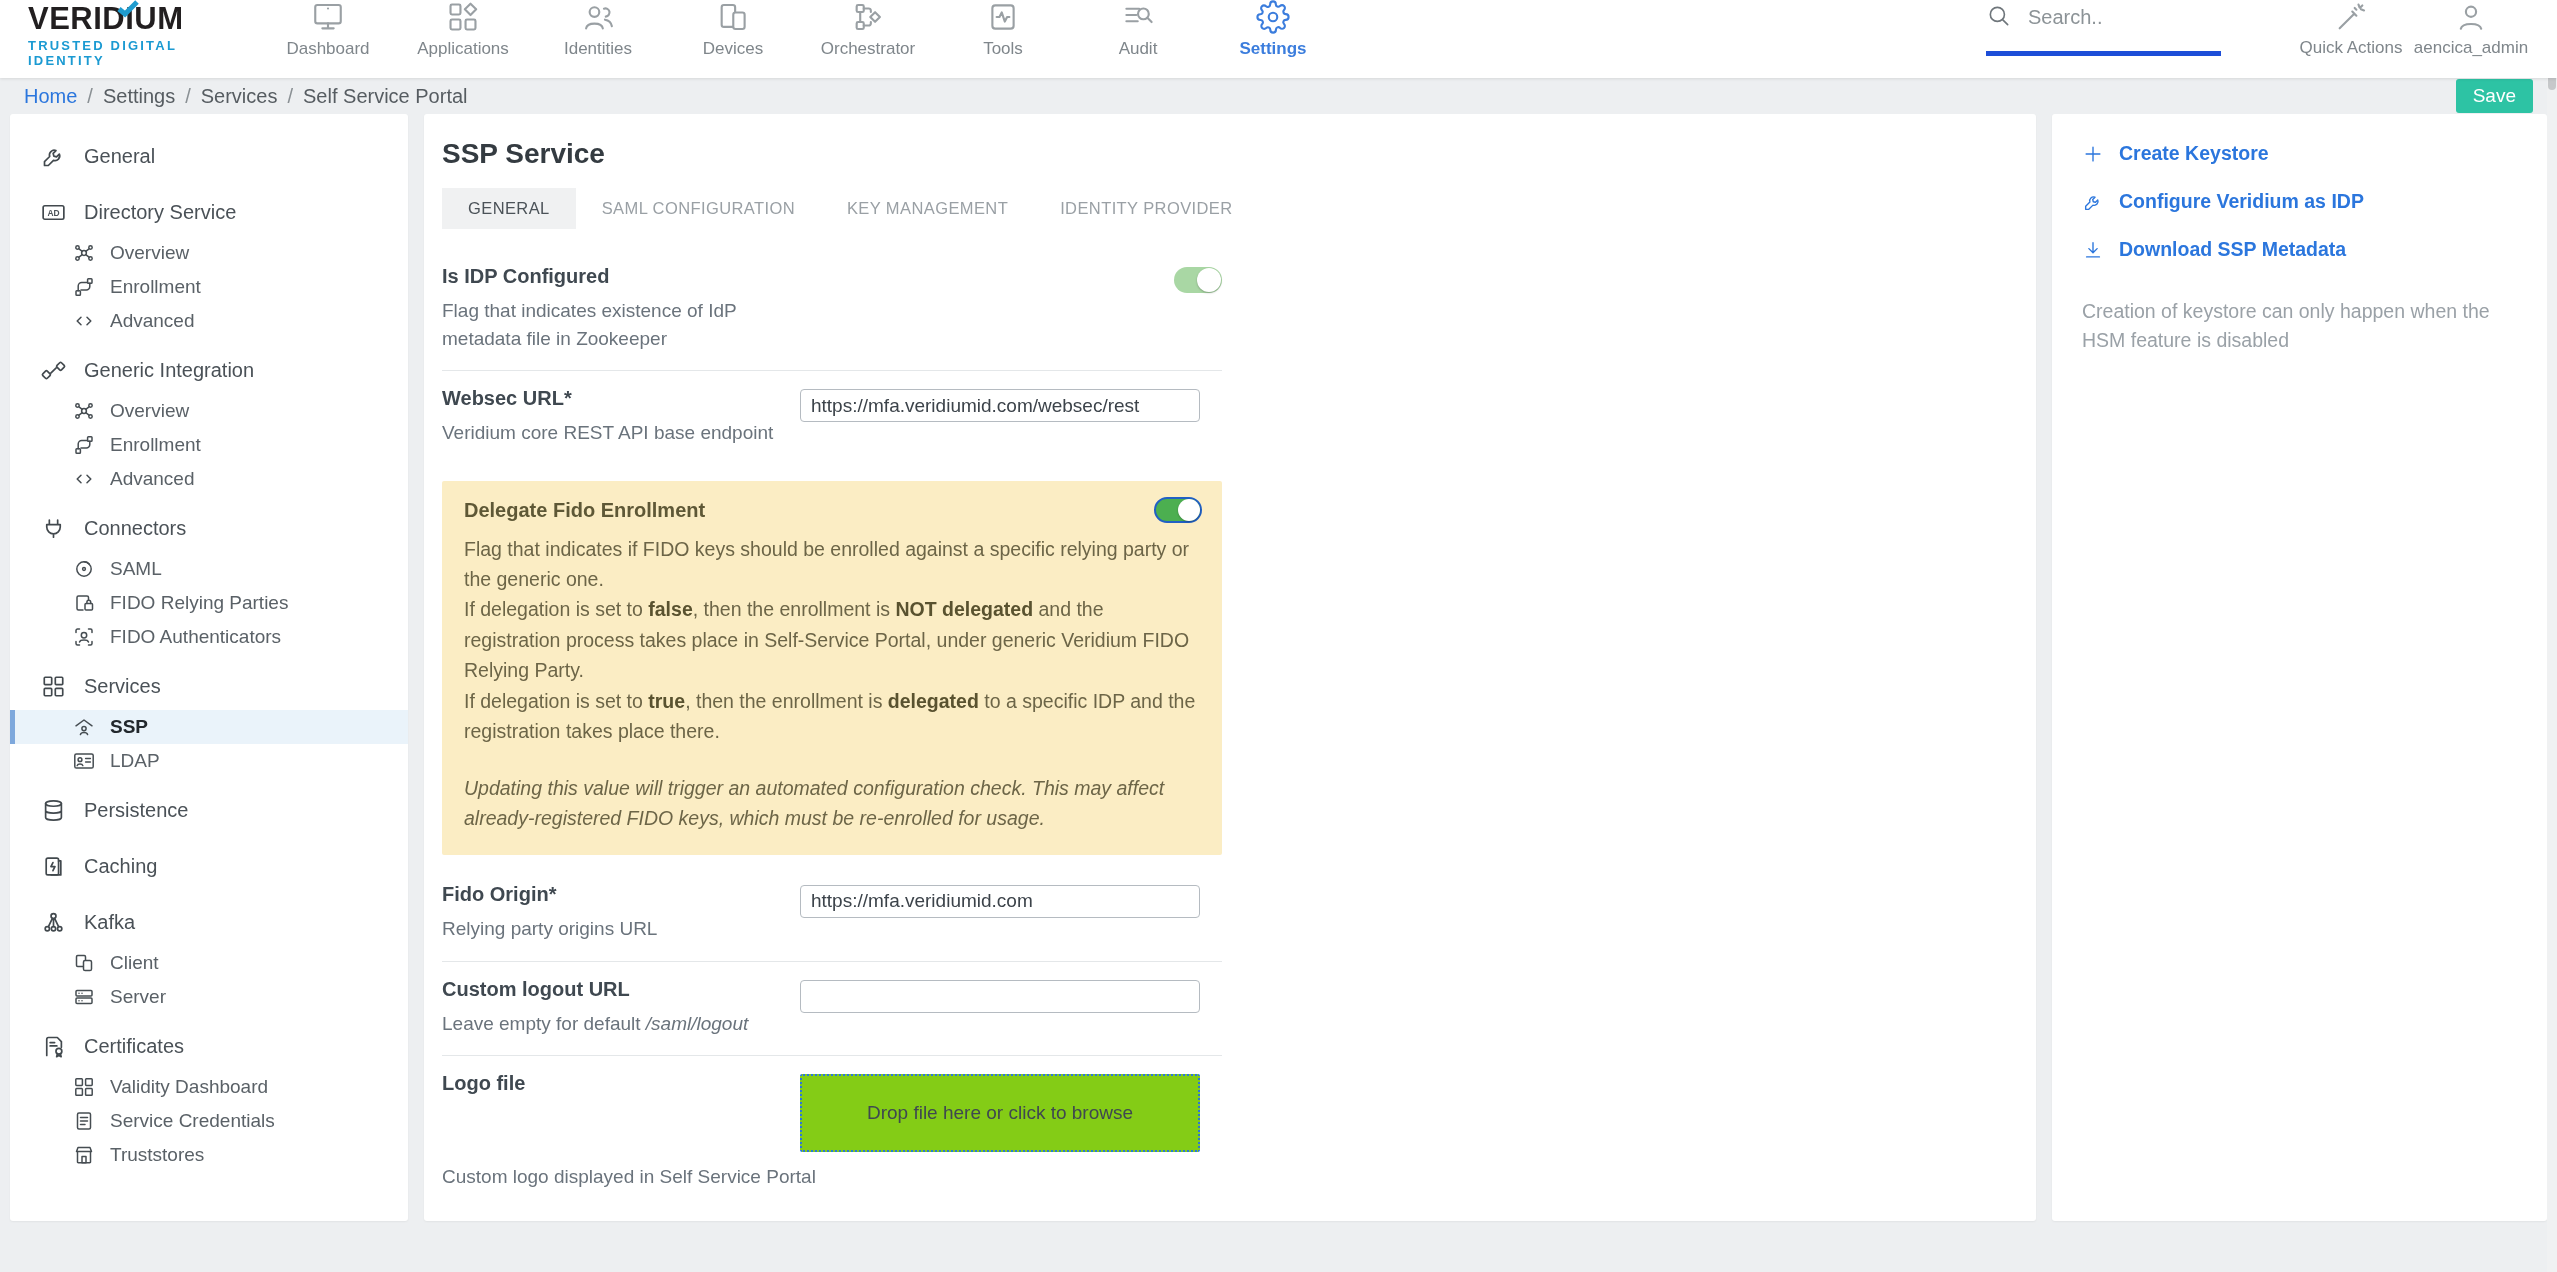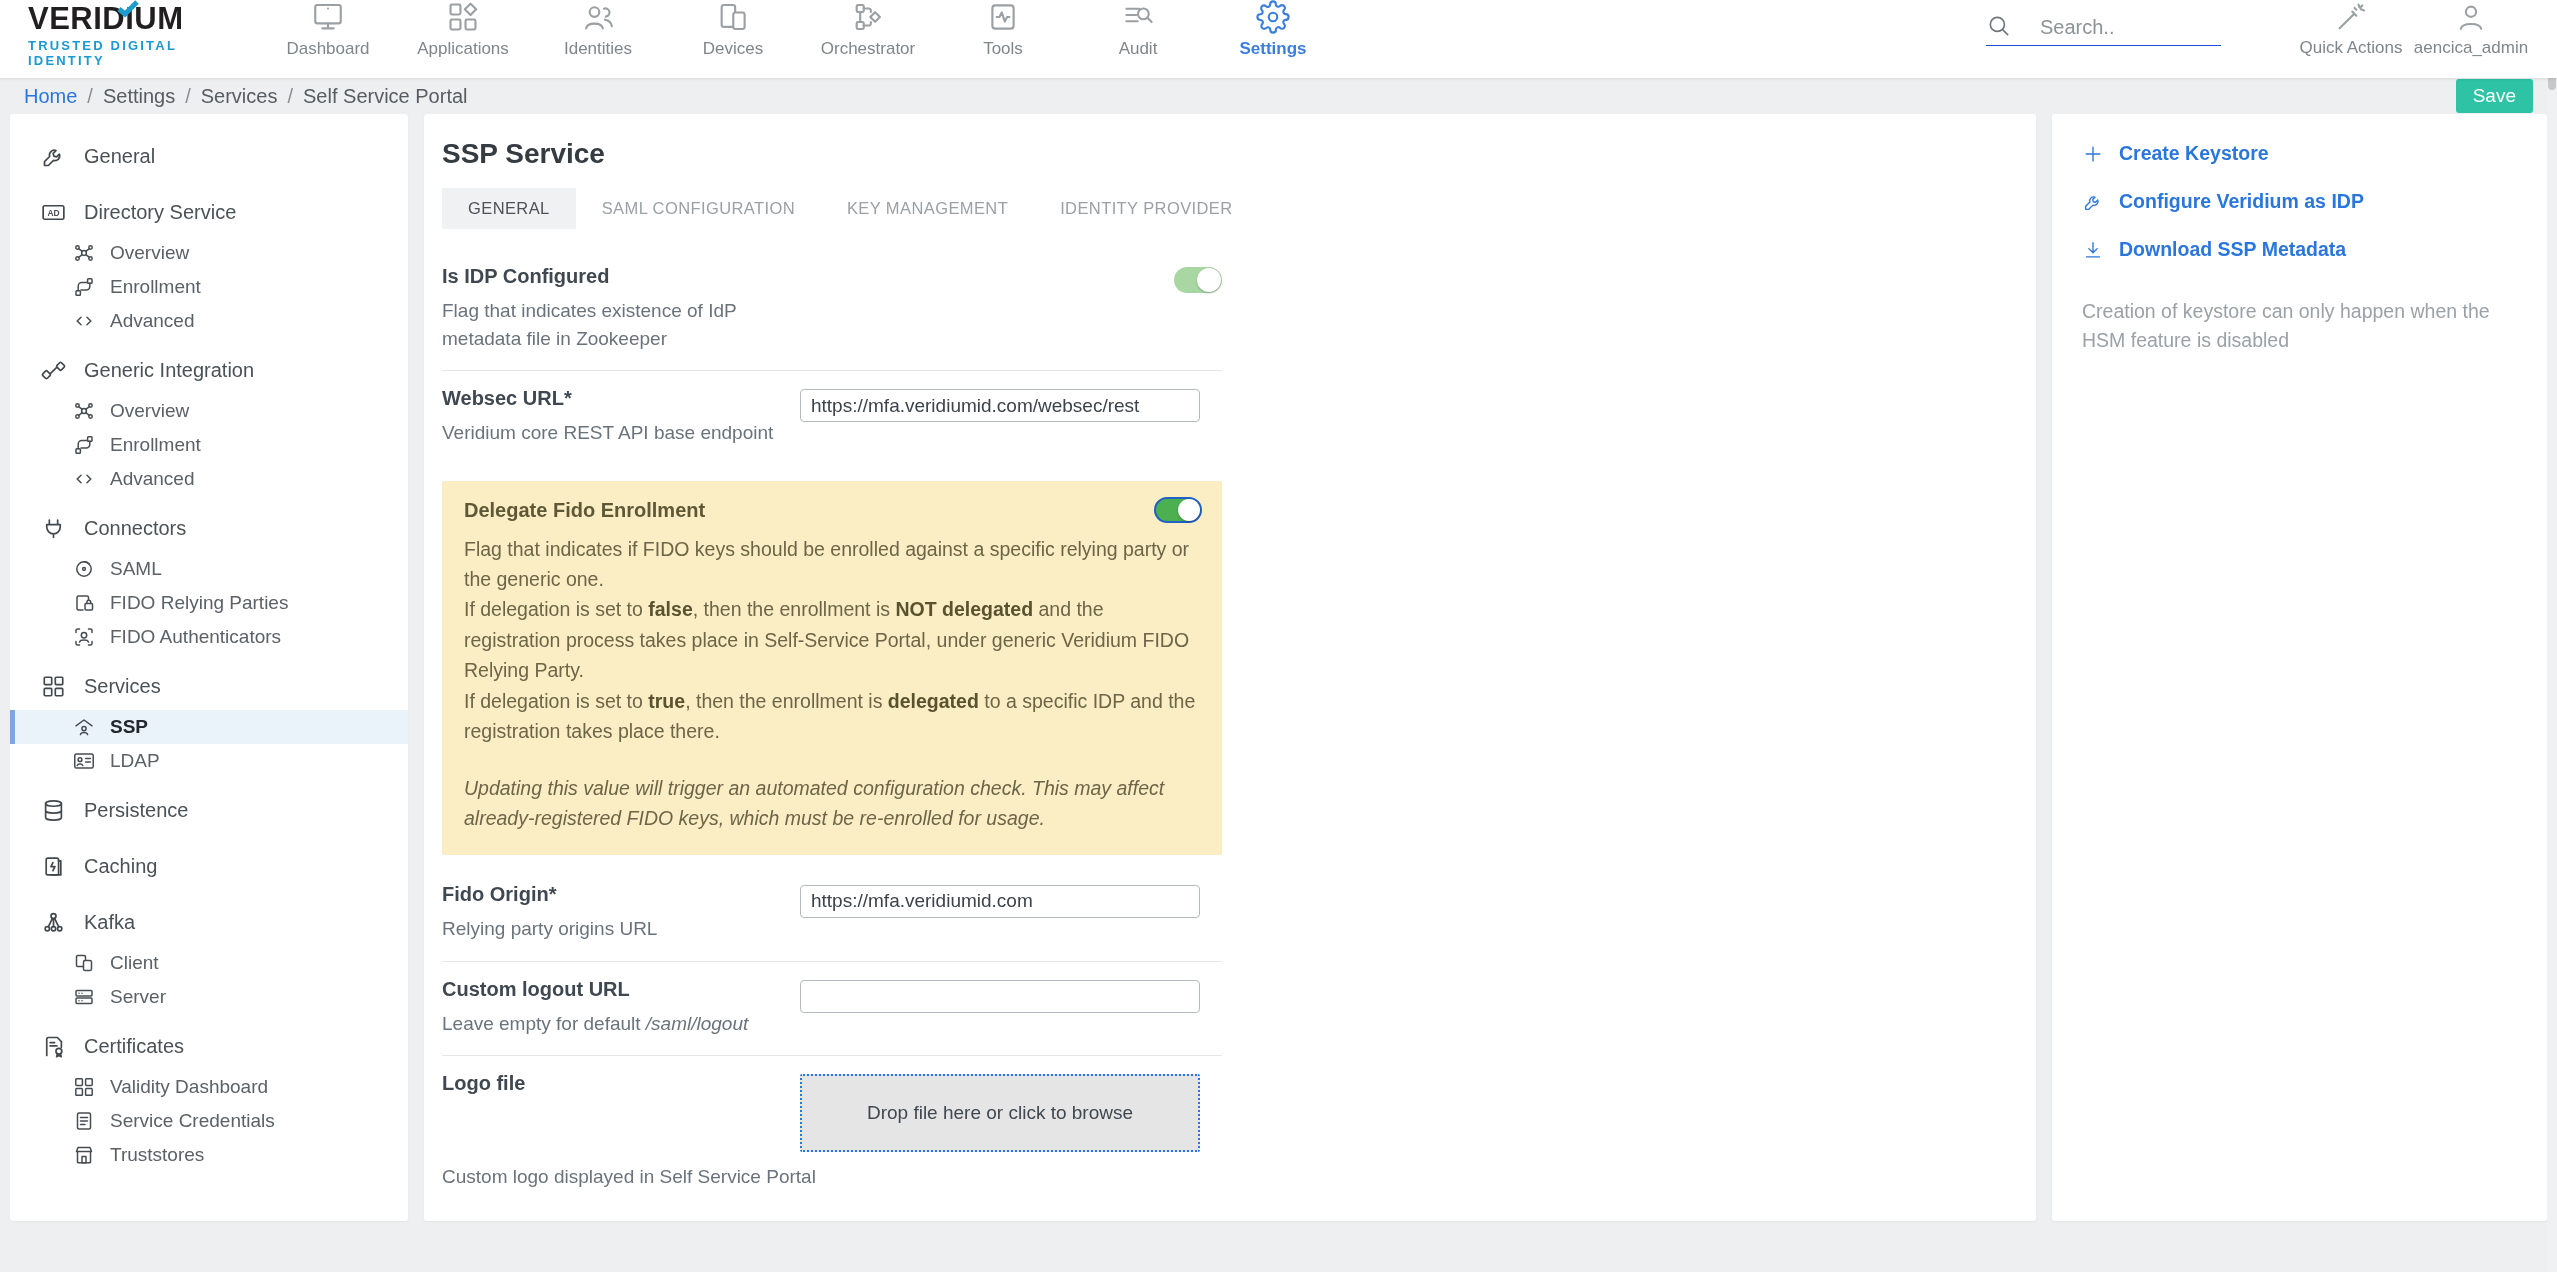--- a/index.html
+++ b/index.html
@@ -22,8 +22,8 @@
   .nav-item.active .nav-label { color:#3b7ddd; font-weight:700; }
 
   .top-right { margin-left:auto; display:flex; align-items:center; padding-right:26px; }
-  .searchbox { display:flex; align-items:flex-end; border-bottom:1px solid #1d4ed8; width:235px;
-               margin-right:70px; padding-bottom:6px;gap:12px; }
+  .searchbox { display:flex; align-items:flex-end; border-bottom:5px solid #1d4ed8; width:235px;
+               margin-right:70px; padding-bottom:22px; }
   .searchbox .icn { width:26px; height:26px; stroke:#6f767b; margin-right:16px; }
   .searchbox input { border:none; outline:none; font-size:20px; width:160px; color:#555;
                      font-family:"Liberation Sans",sans-serif; background:transparent; }

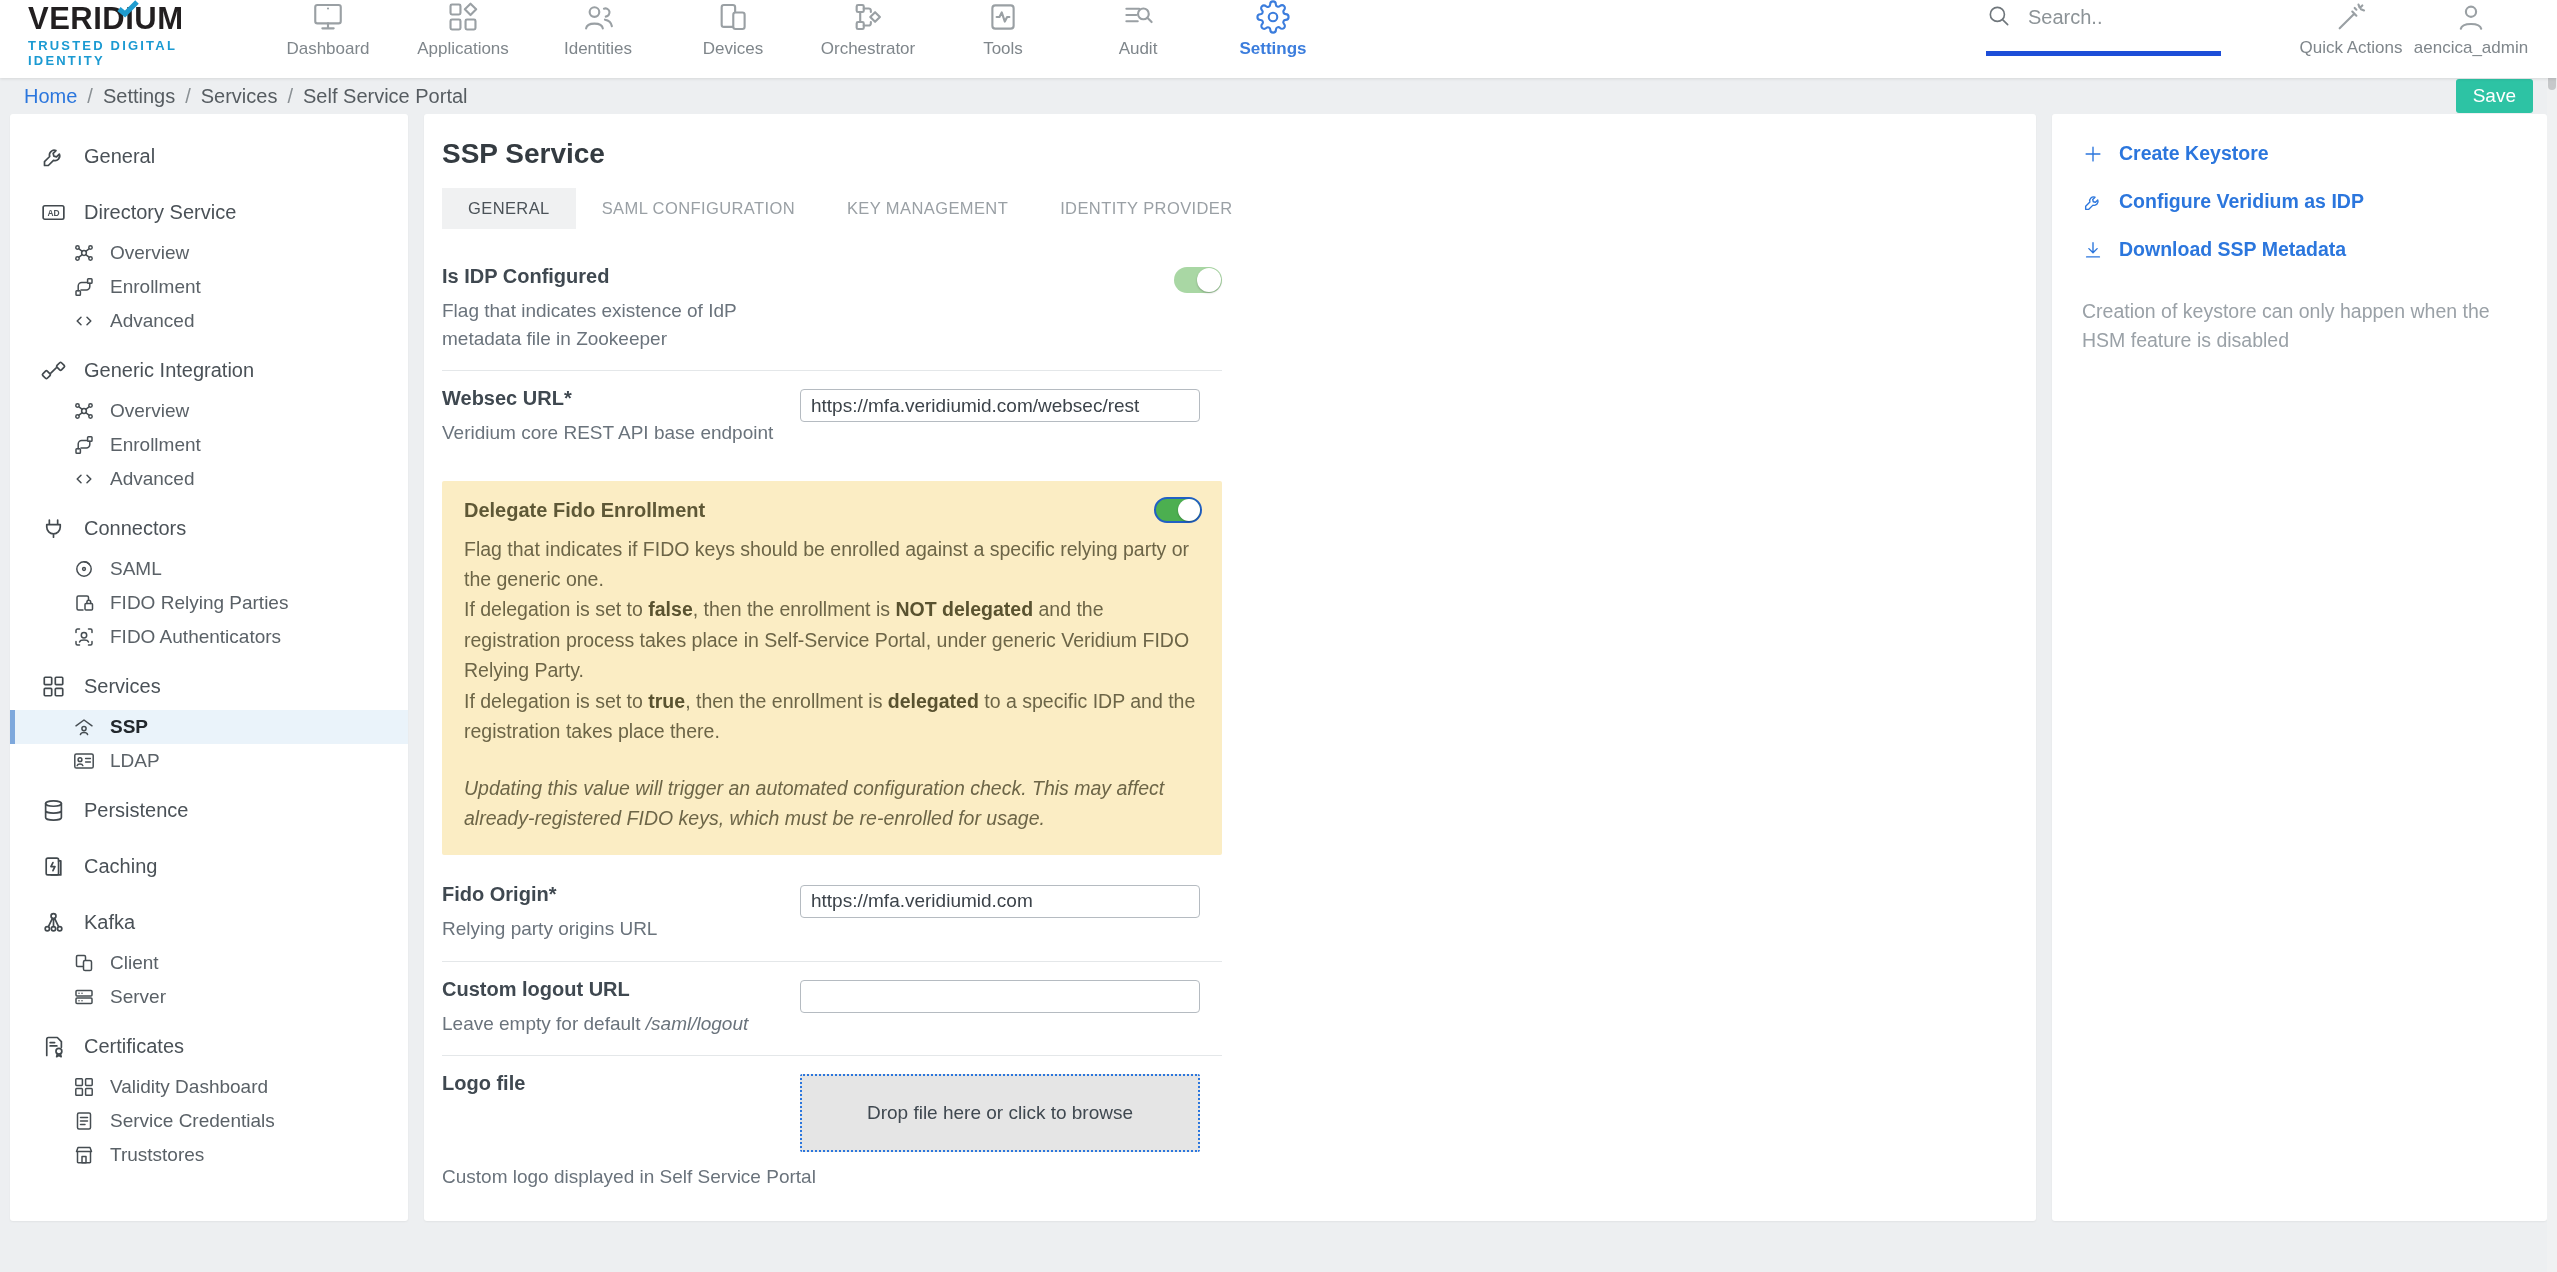--- a/index.html
+++ b/index.html
@@ -91,7 +91,7 @@
 
   .dropzone { width:400px; height:78px; border:2px dotted #2b76dd; border-radius:2px;
               display:flex; align-items:center; justify-content:center; font-size:19px;
-              color:#3f4850; cursor:pointer; background:#e5e5e5; }
+              color:#3f4850; cursor:pointer; background:#84cc16; }
   .logo-help { font-size:19px; color:#6a737c; margin-top:8px; }
 
   

